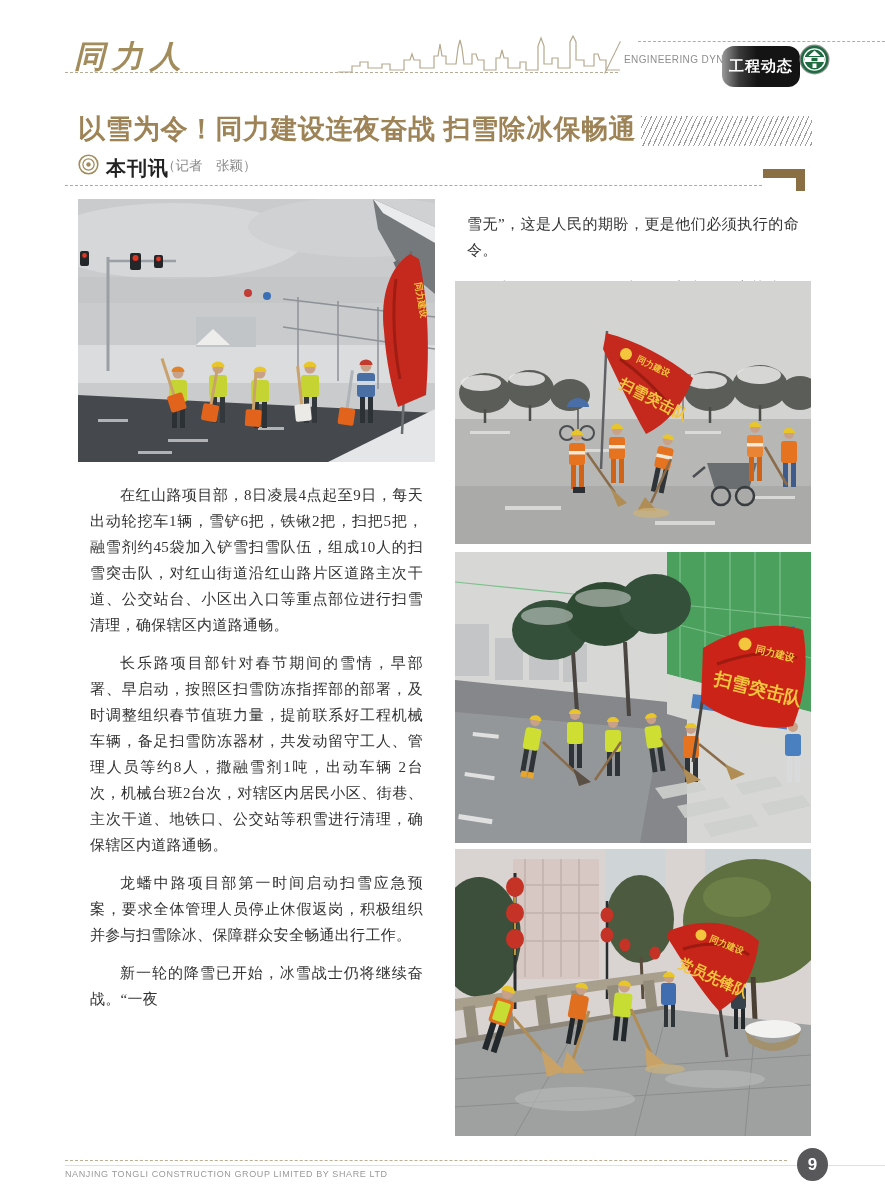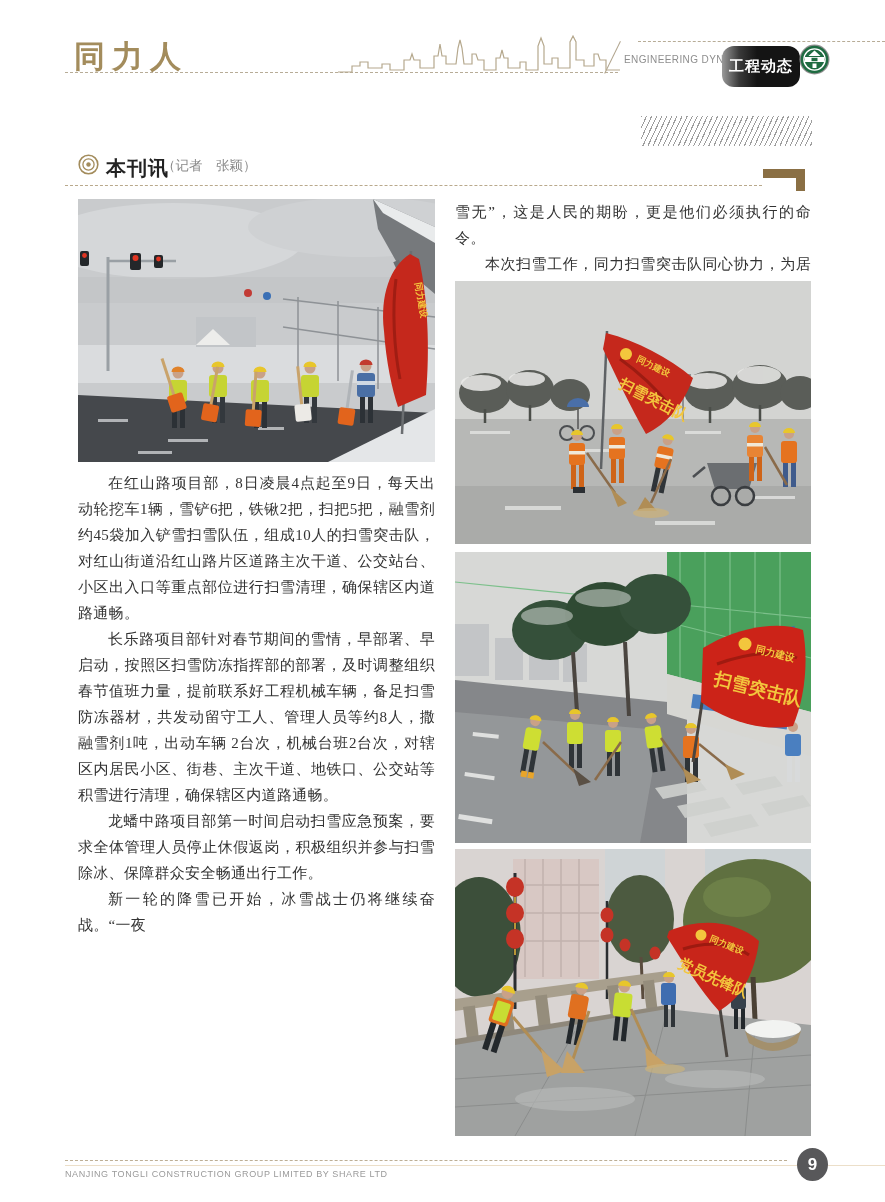--- a/index.html
+++ b/index.html
@@ -9,7 +9,7 @@
 
   
   .logo-zh { position:absolute; left:74px; top:36px; font-family:"Liberation Serif", serif;
-             font-size:31px; font-weight:bold; letter-spacing:7px; color:#a38c5c; }
+             font-size:31px; font-weight:bold; font-style:italic; letter-spacing:7px; color:#a38c5c; }
   .head-dash-left { position:absolute; left:65px; top:72px; width:553px; border-top:1px dashed #b7ac97; }
   .head-dash-right { position:absolute; left:638px; top:41px; width:247px; border-top:1px dashed #b7ac97; }
   .head-slash { position:absolute; left:620px; top:41px; width:1px; height:36px; background:#b1a58e;

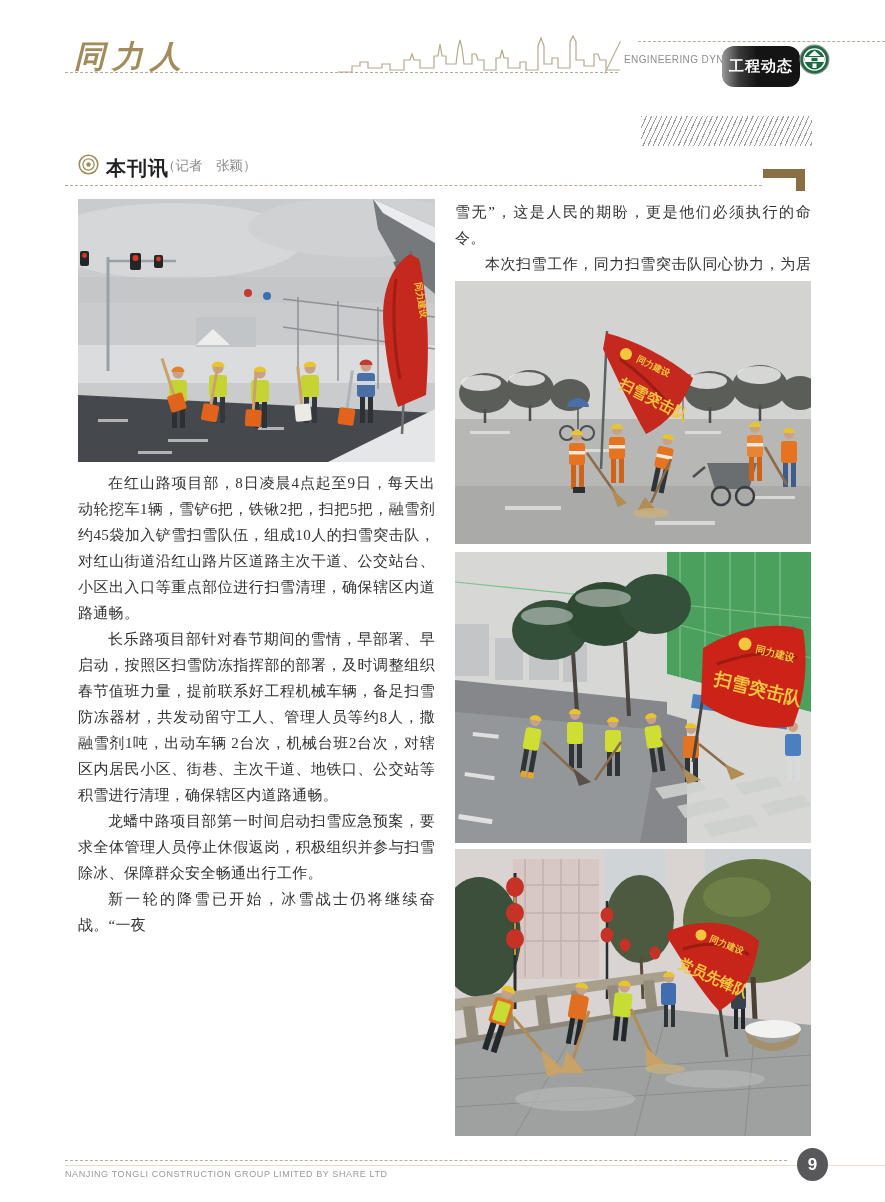--- a/index.html
+++ b/index.html
@@ -84,6 +84,7 @@
     <rect x="13.5" y="19.5" width="4" height="4.5" fill="#ffffff"></rect>
   </svg>
 
+  <div class="headline">以雪为令！同力建设连夜奋战 扫雪除冰保畅通</div>
   <div class="headline-hatch"></div>
 
   <svg class="byline-icon" width="21" height="21" viewBox="0 0 21 21">

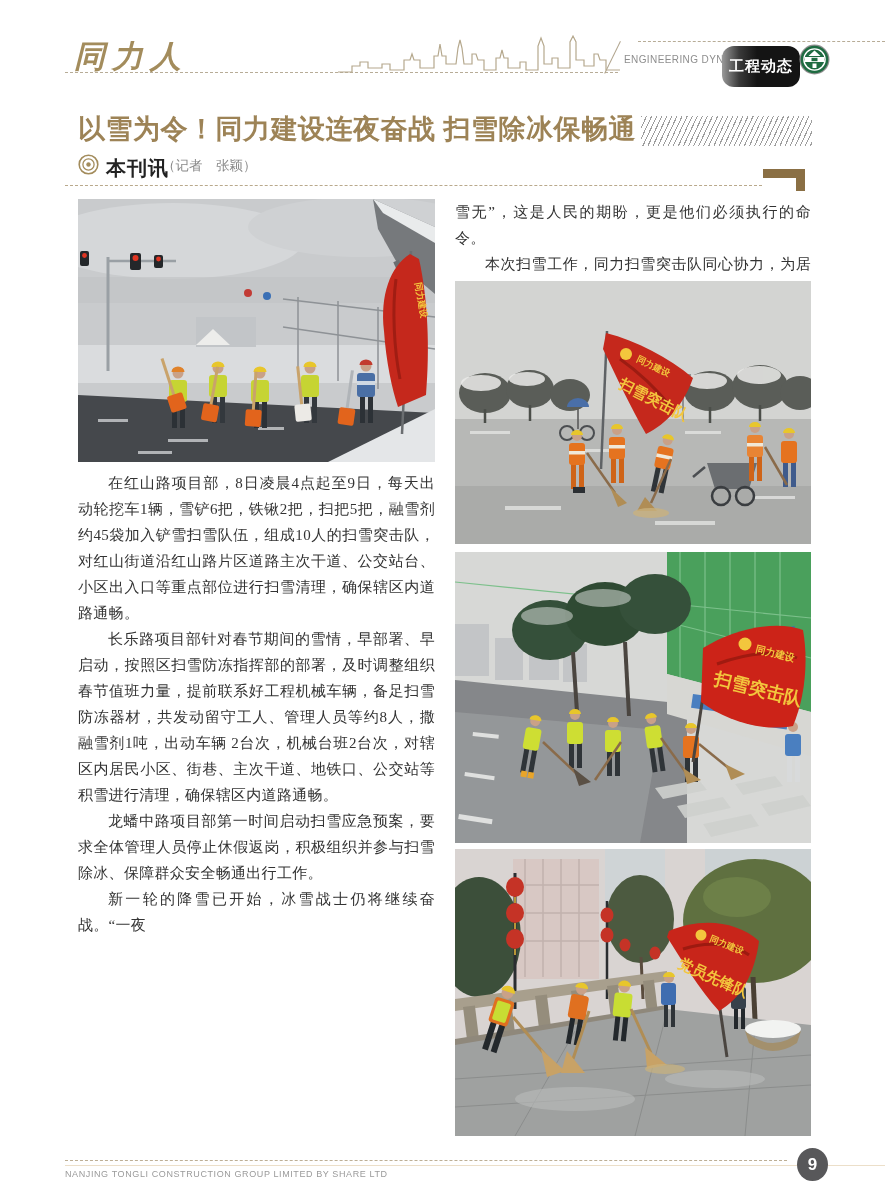--- a/index.html
+++ b/index.html
@@ -42,7 +42,7 @@
   .photo svg { display:block; }
   .body-text { position:absolute; font-family:"Liberation Serif", serif; font-size:15px; line-height:26px;
                color:#333; text-align:justify; letter-spacing:0.3px; }
-  .body-text p { text-indent:2em; margin:0; }
+  .body-text p { text-indent:2em; margin:12px; }
   .body-text p.no-indent { text-indent:0; }
   .col-left-text { left:78px; top:470px; width:357px; }
   .col-right-text { left:455px; top:199px; width:356px; }

